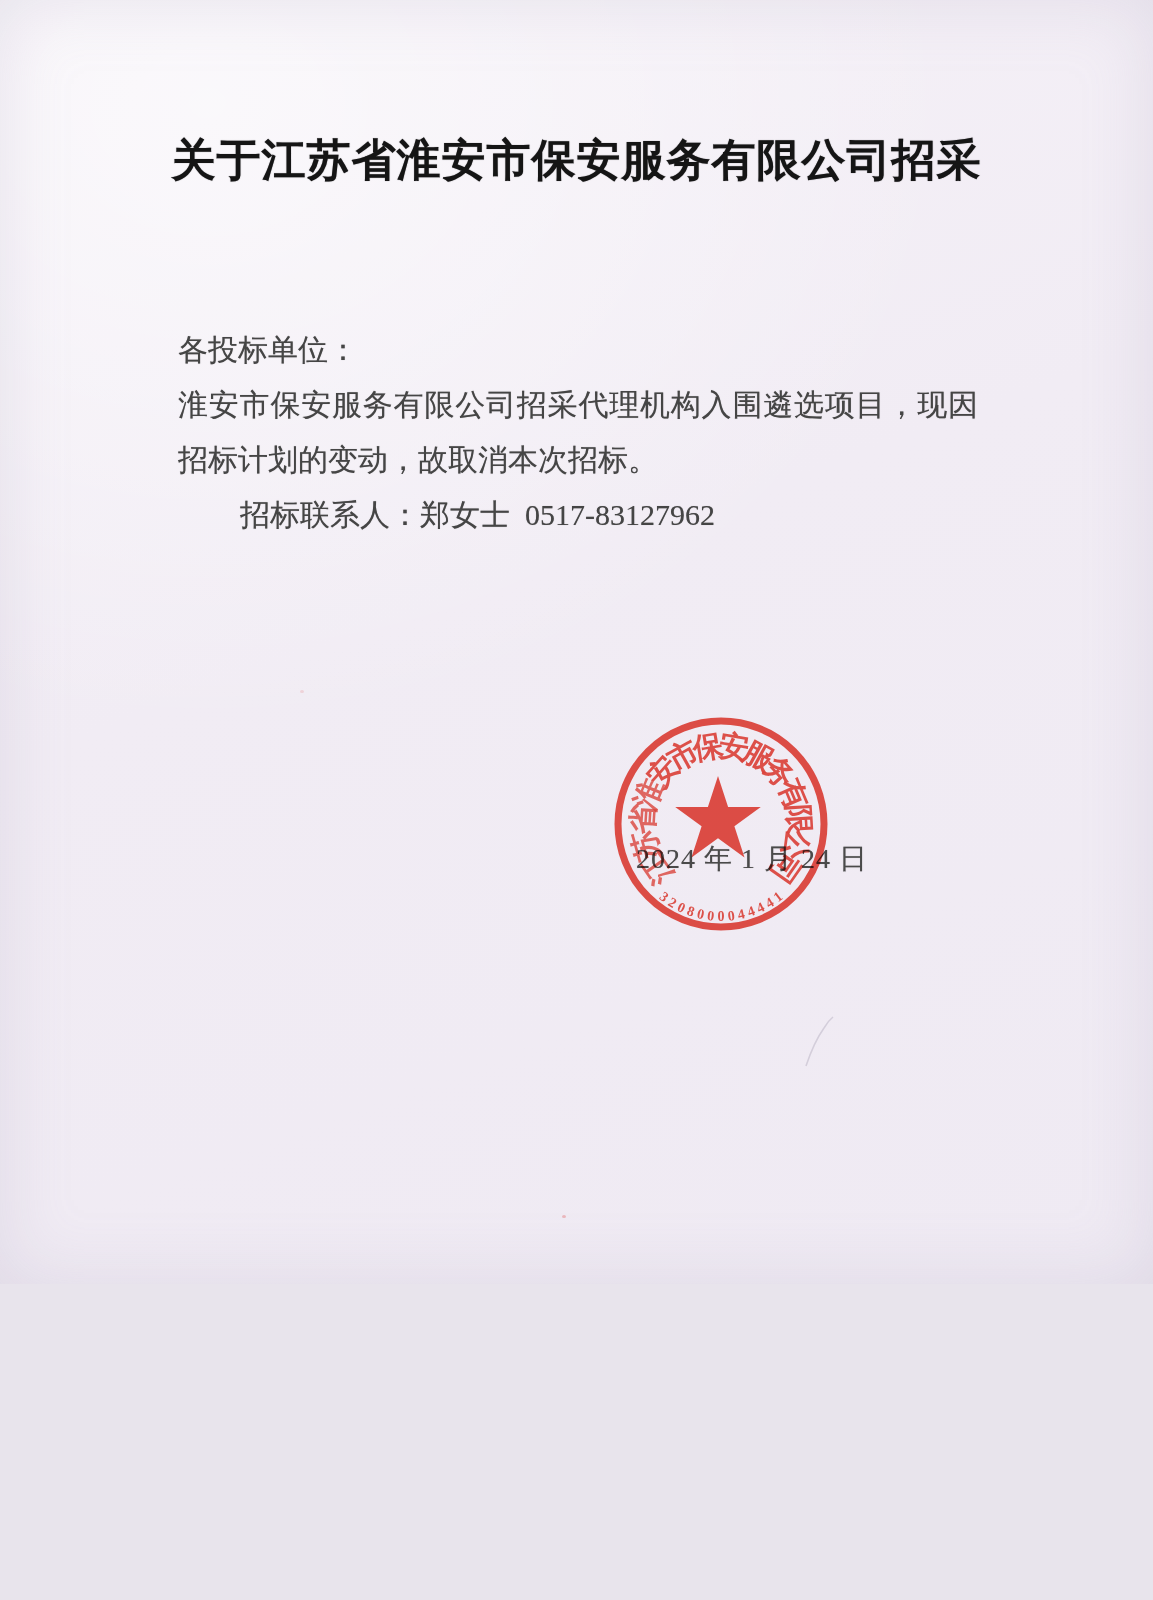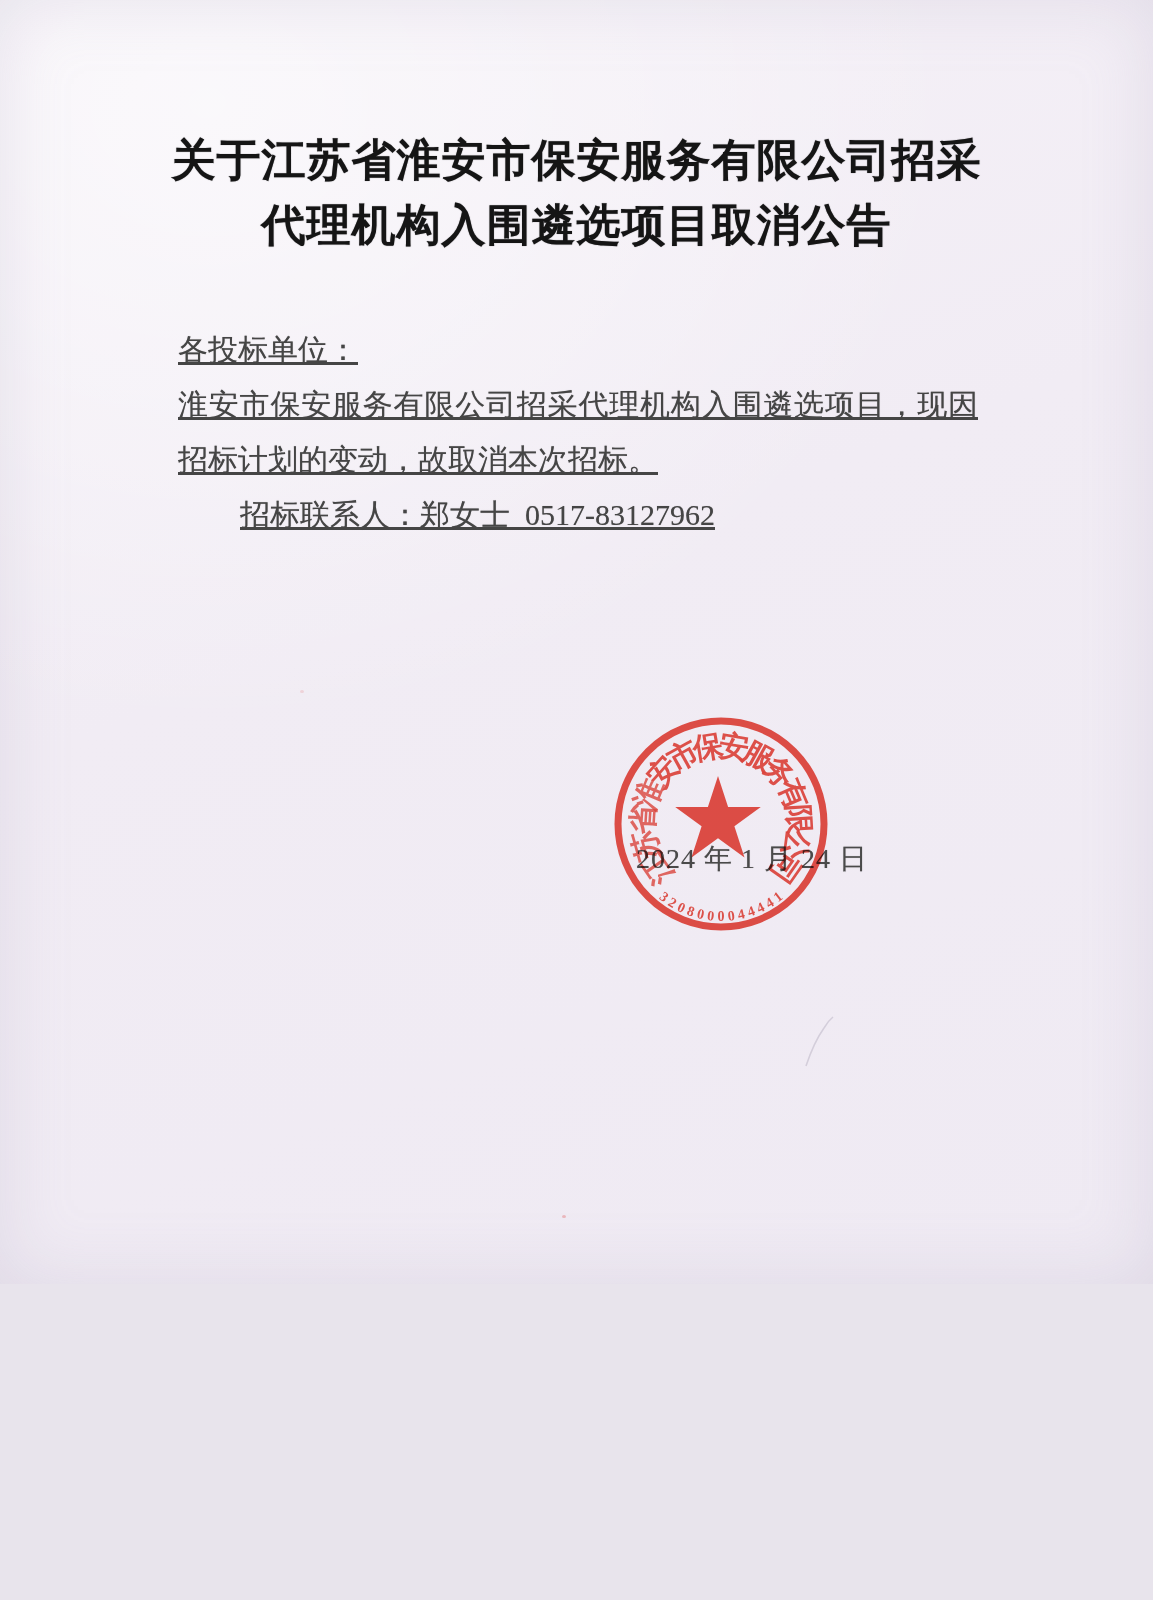--- a/index.html
+++ b/index.html
@@ -77,7 +77,6 @@
 
   <div class="doc-title">
     <div>关于江苏省淮安市保安服务有限公司招采</div>
-    <div>代理机构入围遴选项目取消公告</div>
   </div>
 
   <div class="doc-body">

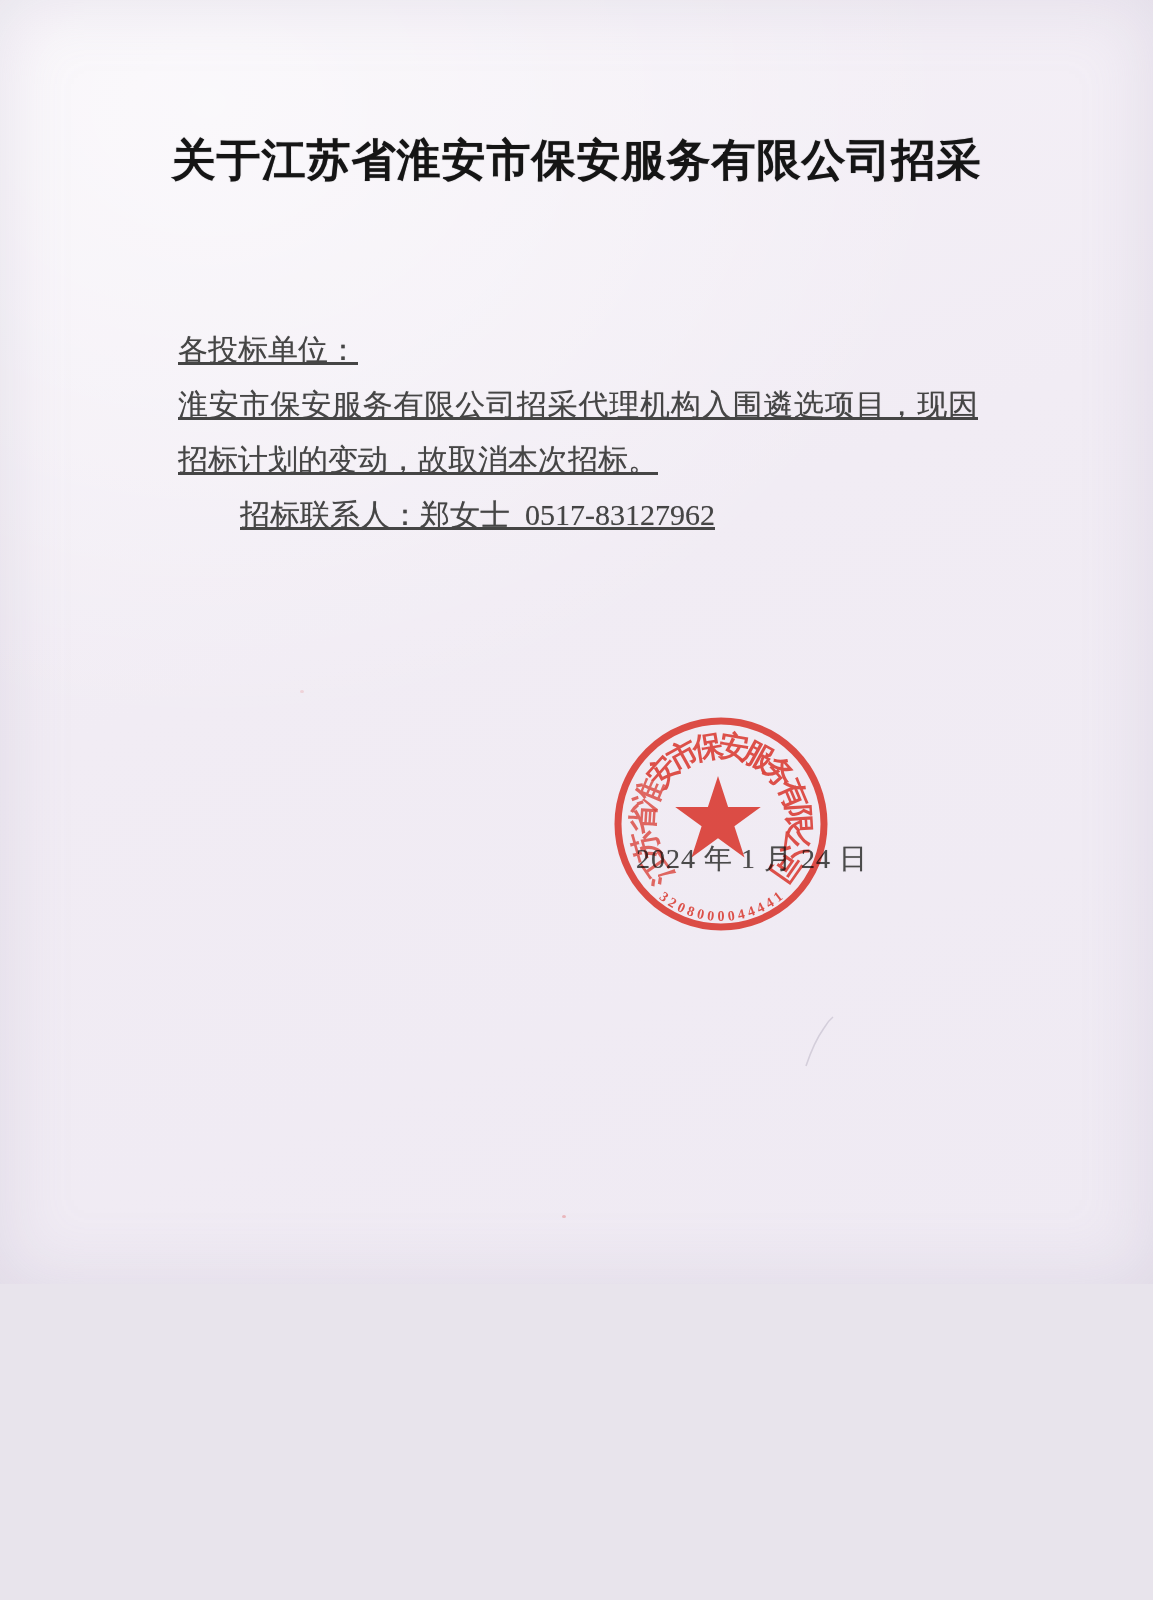--- a/index.html
+++ b/index.html
@@ -31,7 +31,6 @@
     font-size:30px;line-height:55px;
     color:#454545;
     text-shadow:0 0 0.7px rgba(80,80,80,0.55);
-    text-decoration:underline;
   }
   .line{white-space:pre;}
   .line.flush{white-space:normal;text-align:justify;text-align-last:justify;}

